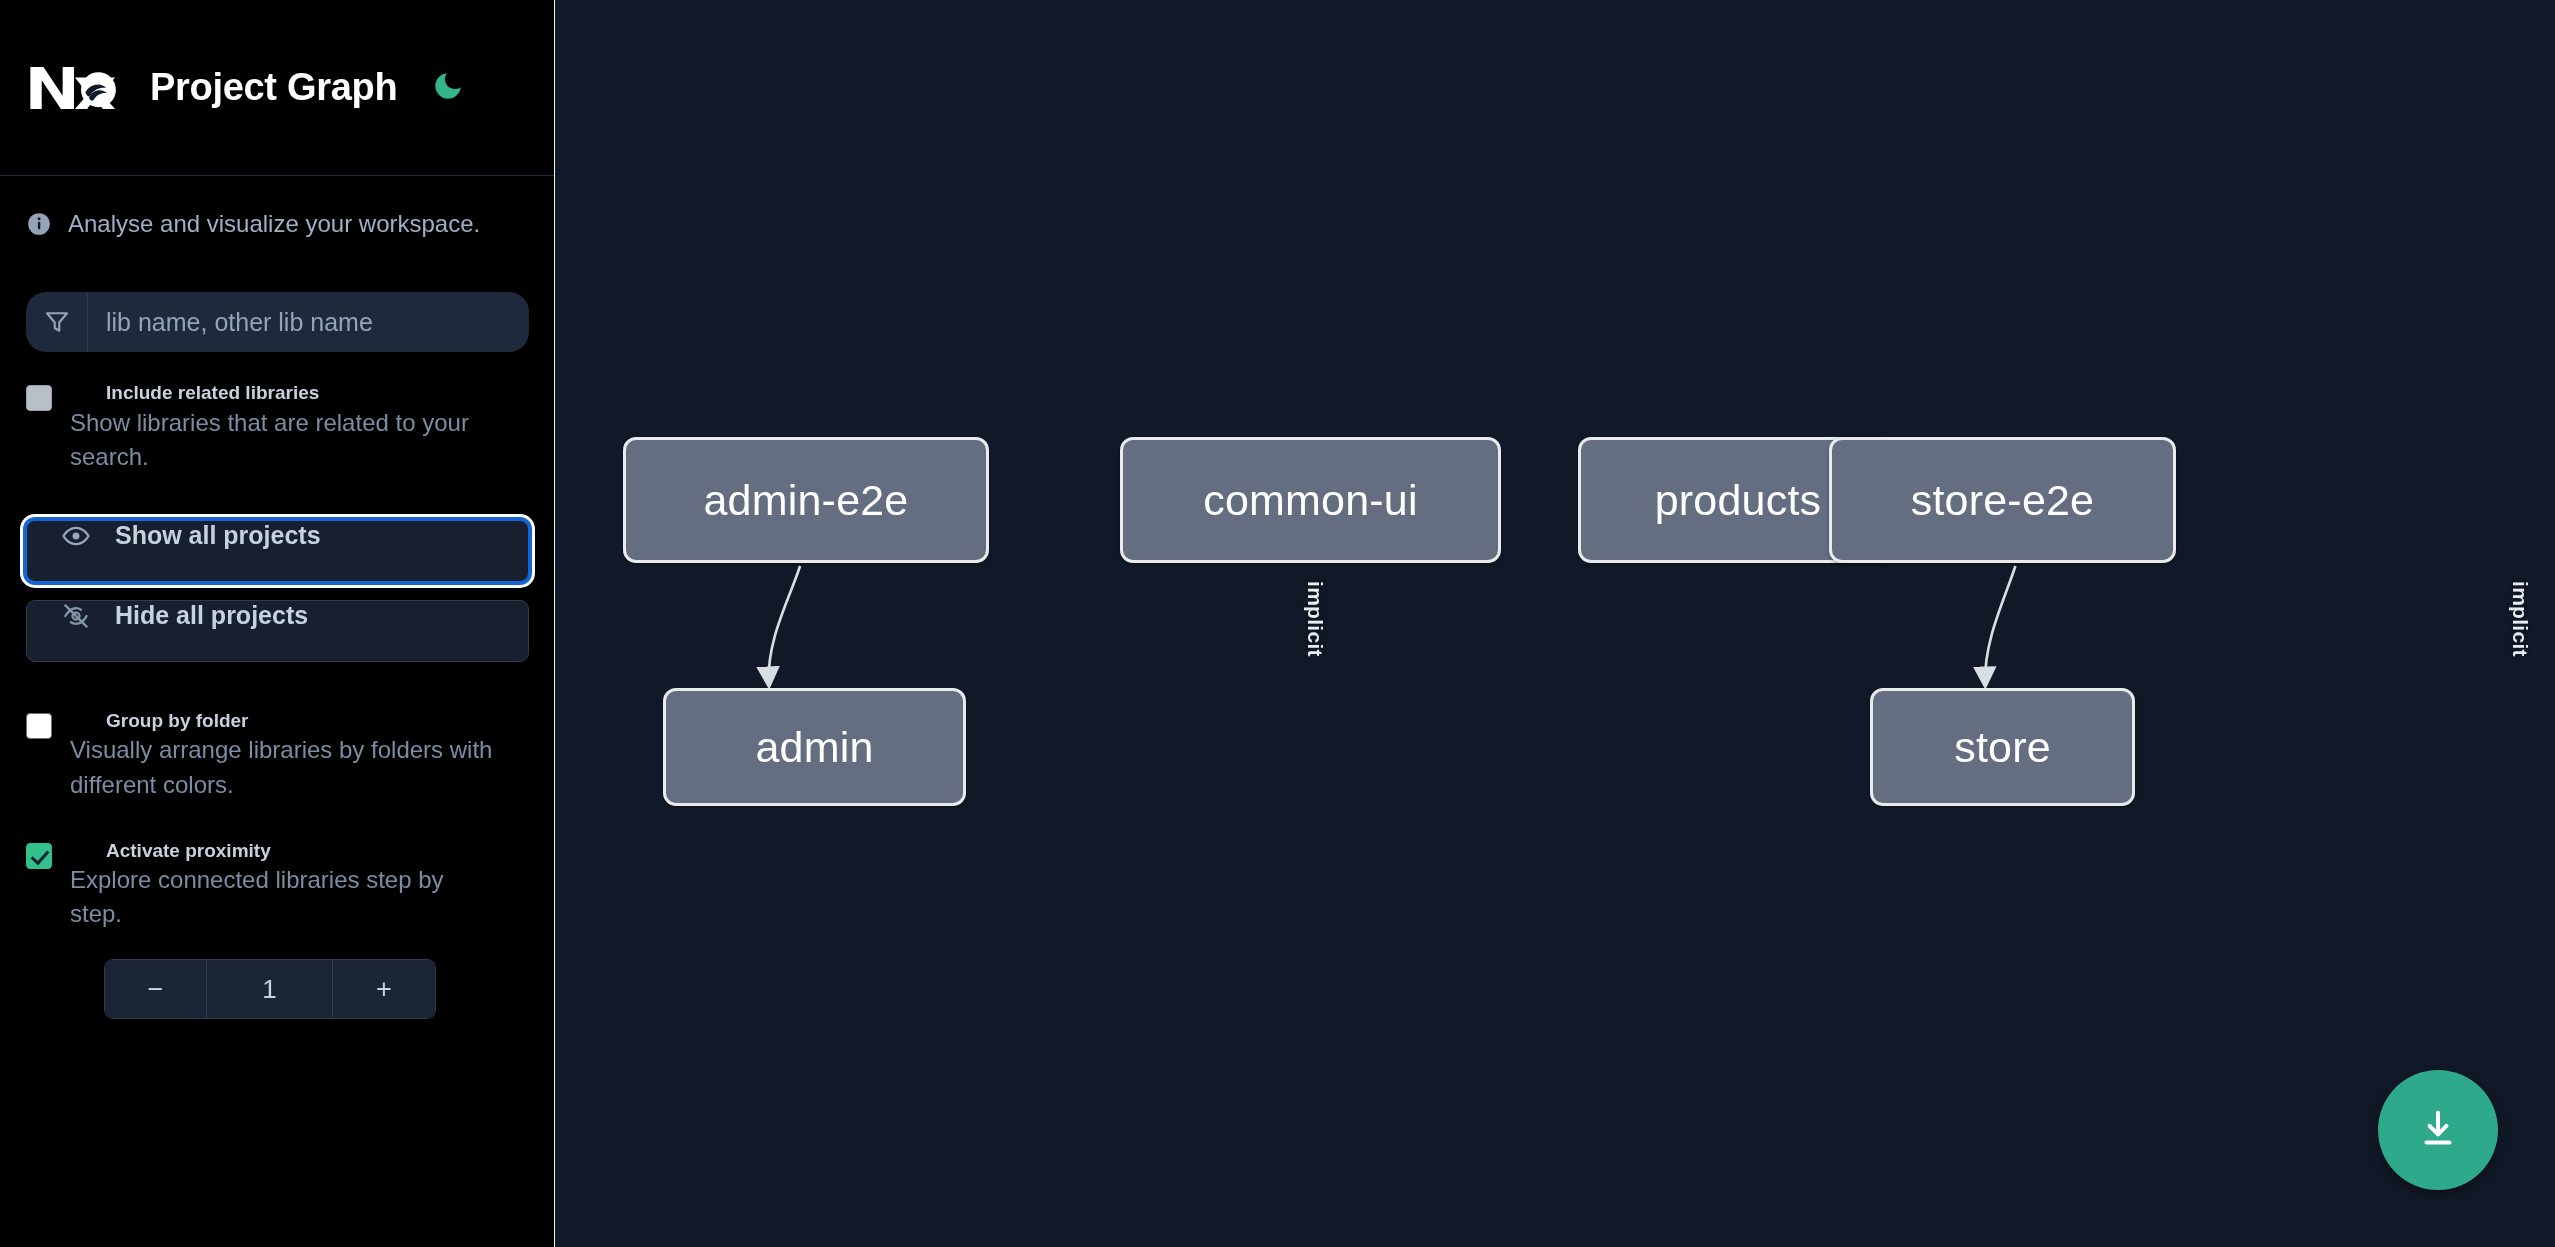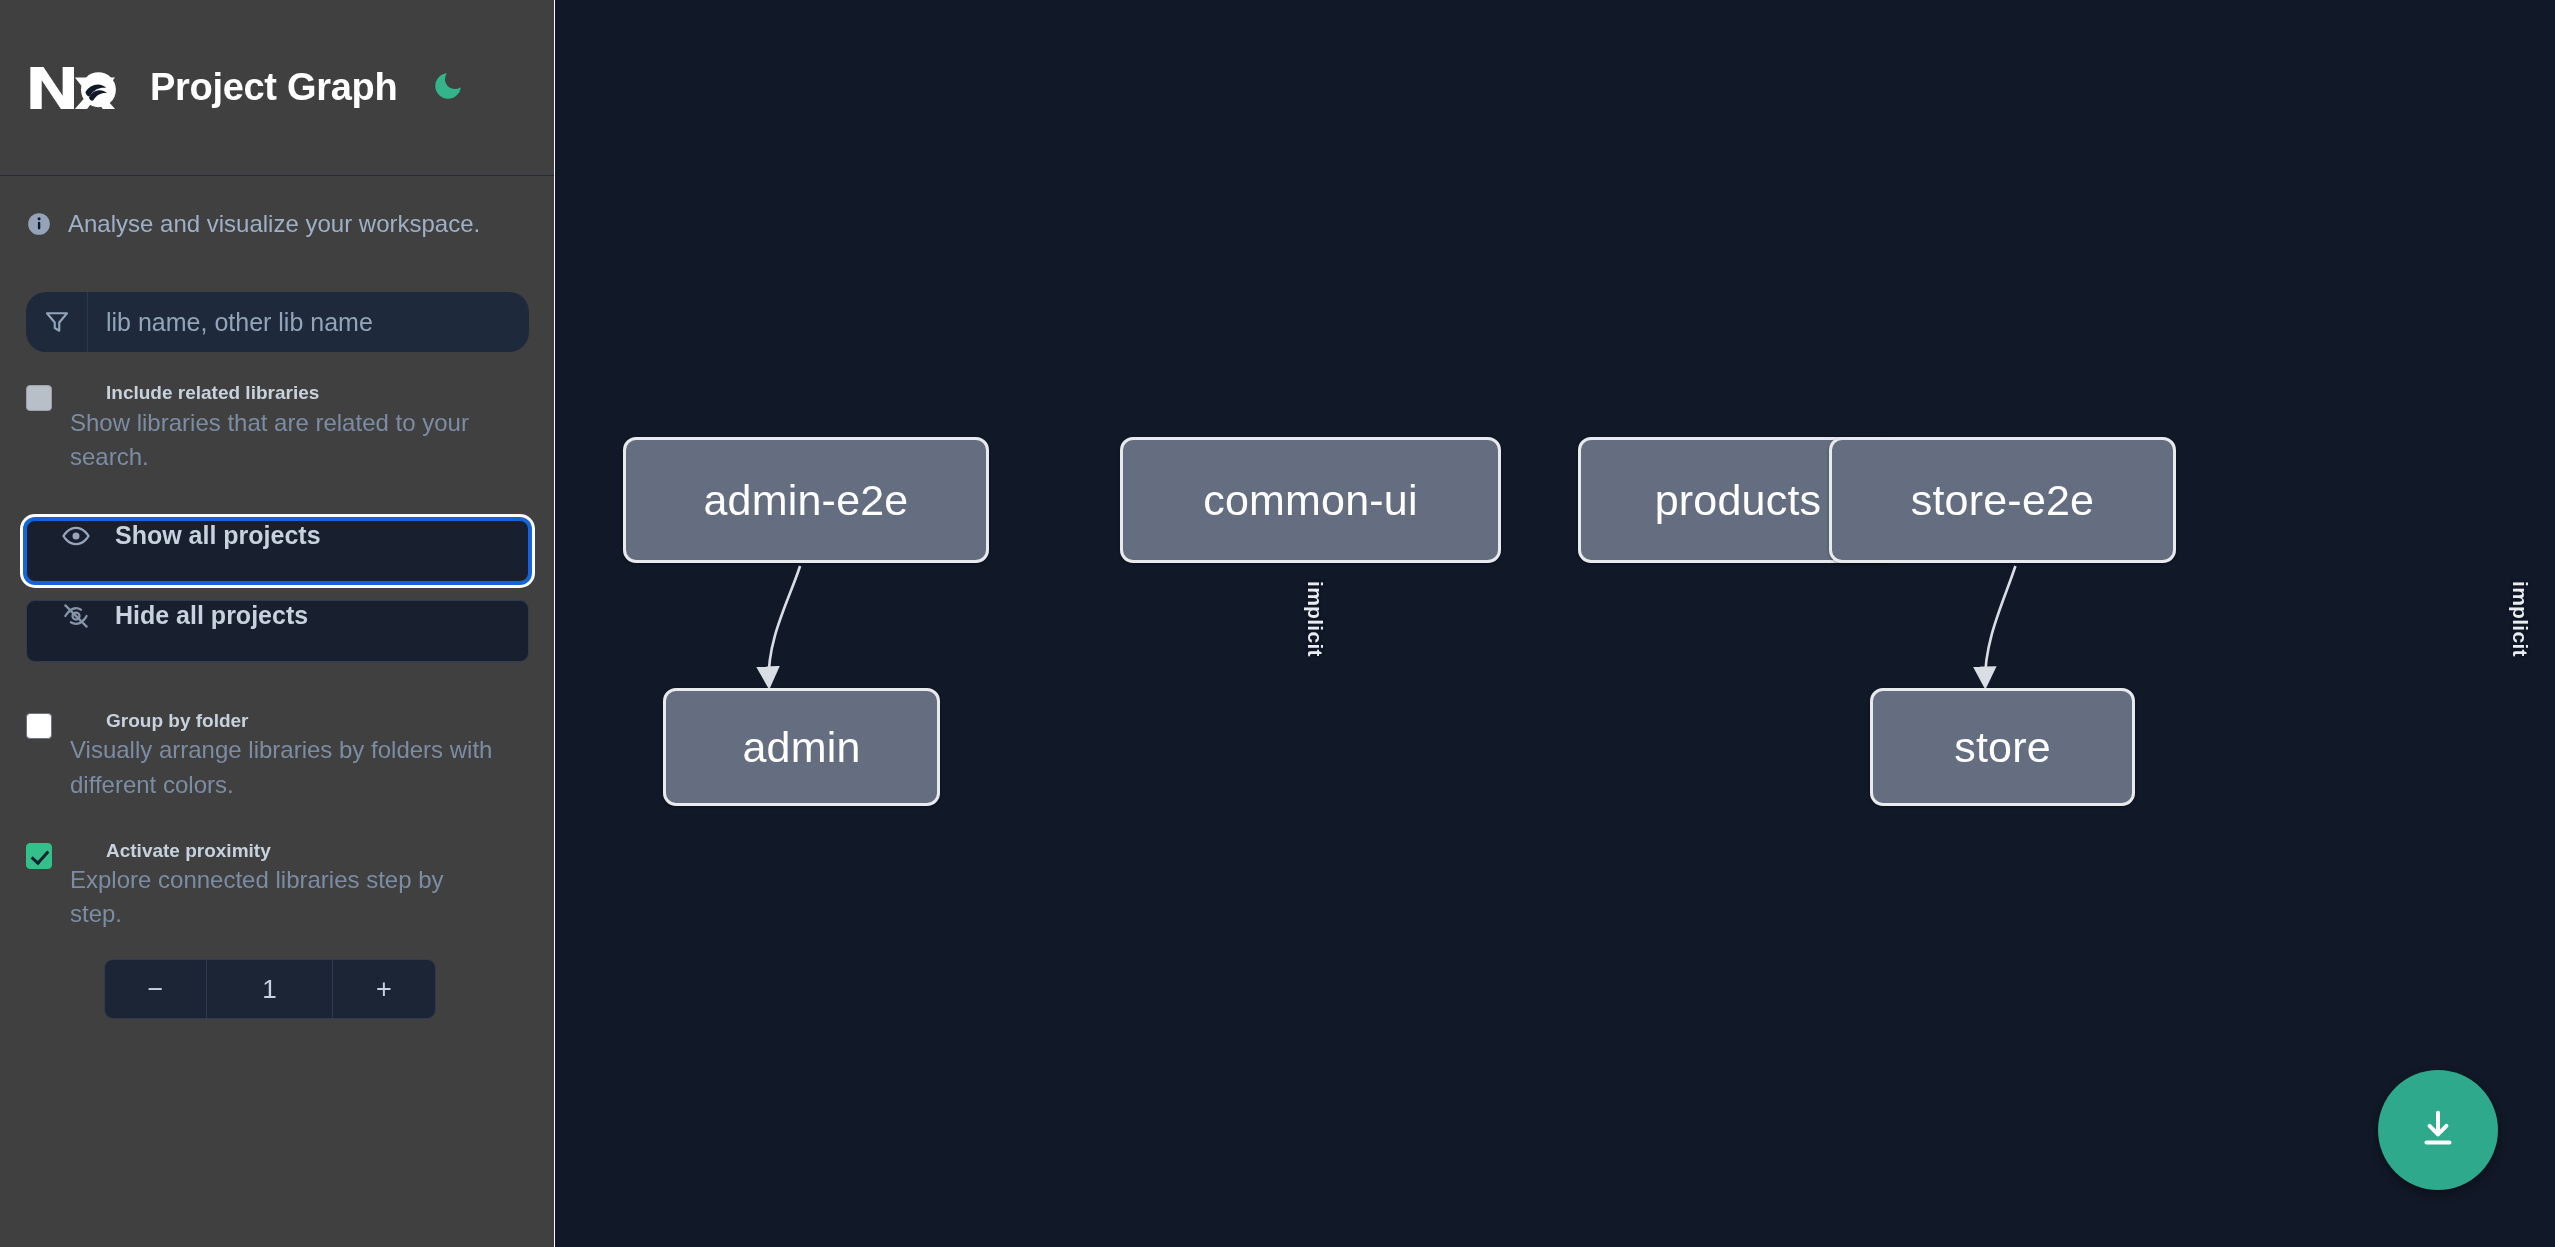--- a/index.html
+++ b/index.html
@@ -22,7 +22,7 @@
     position: relative;
     width: 555px;
     height: 1247px;
-    background: #404040;
+    background: #000000;
     flex: 0 0 555px;
     overflow: hidden;
   }

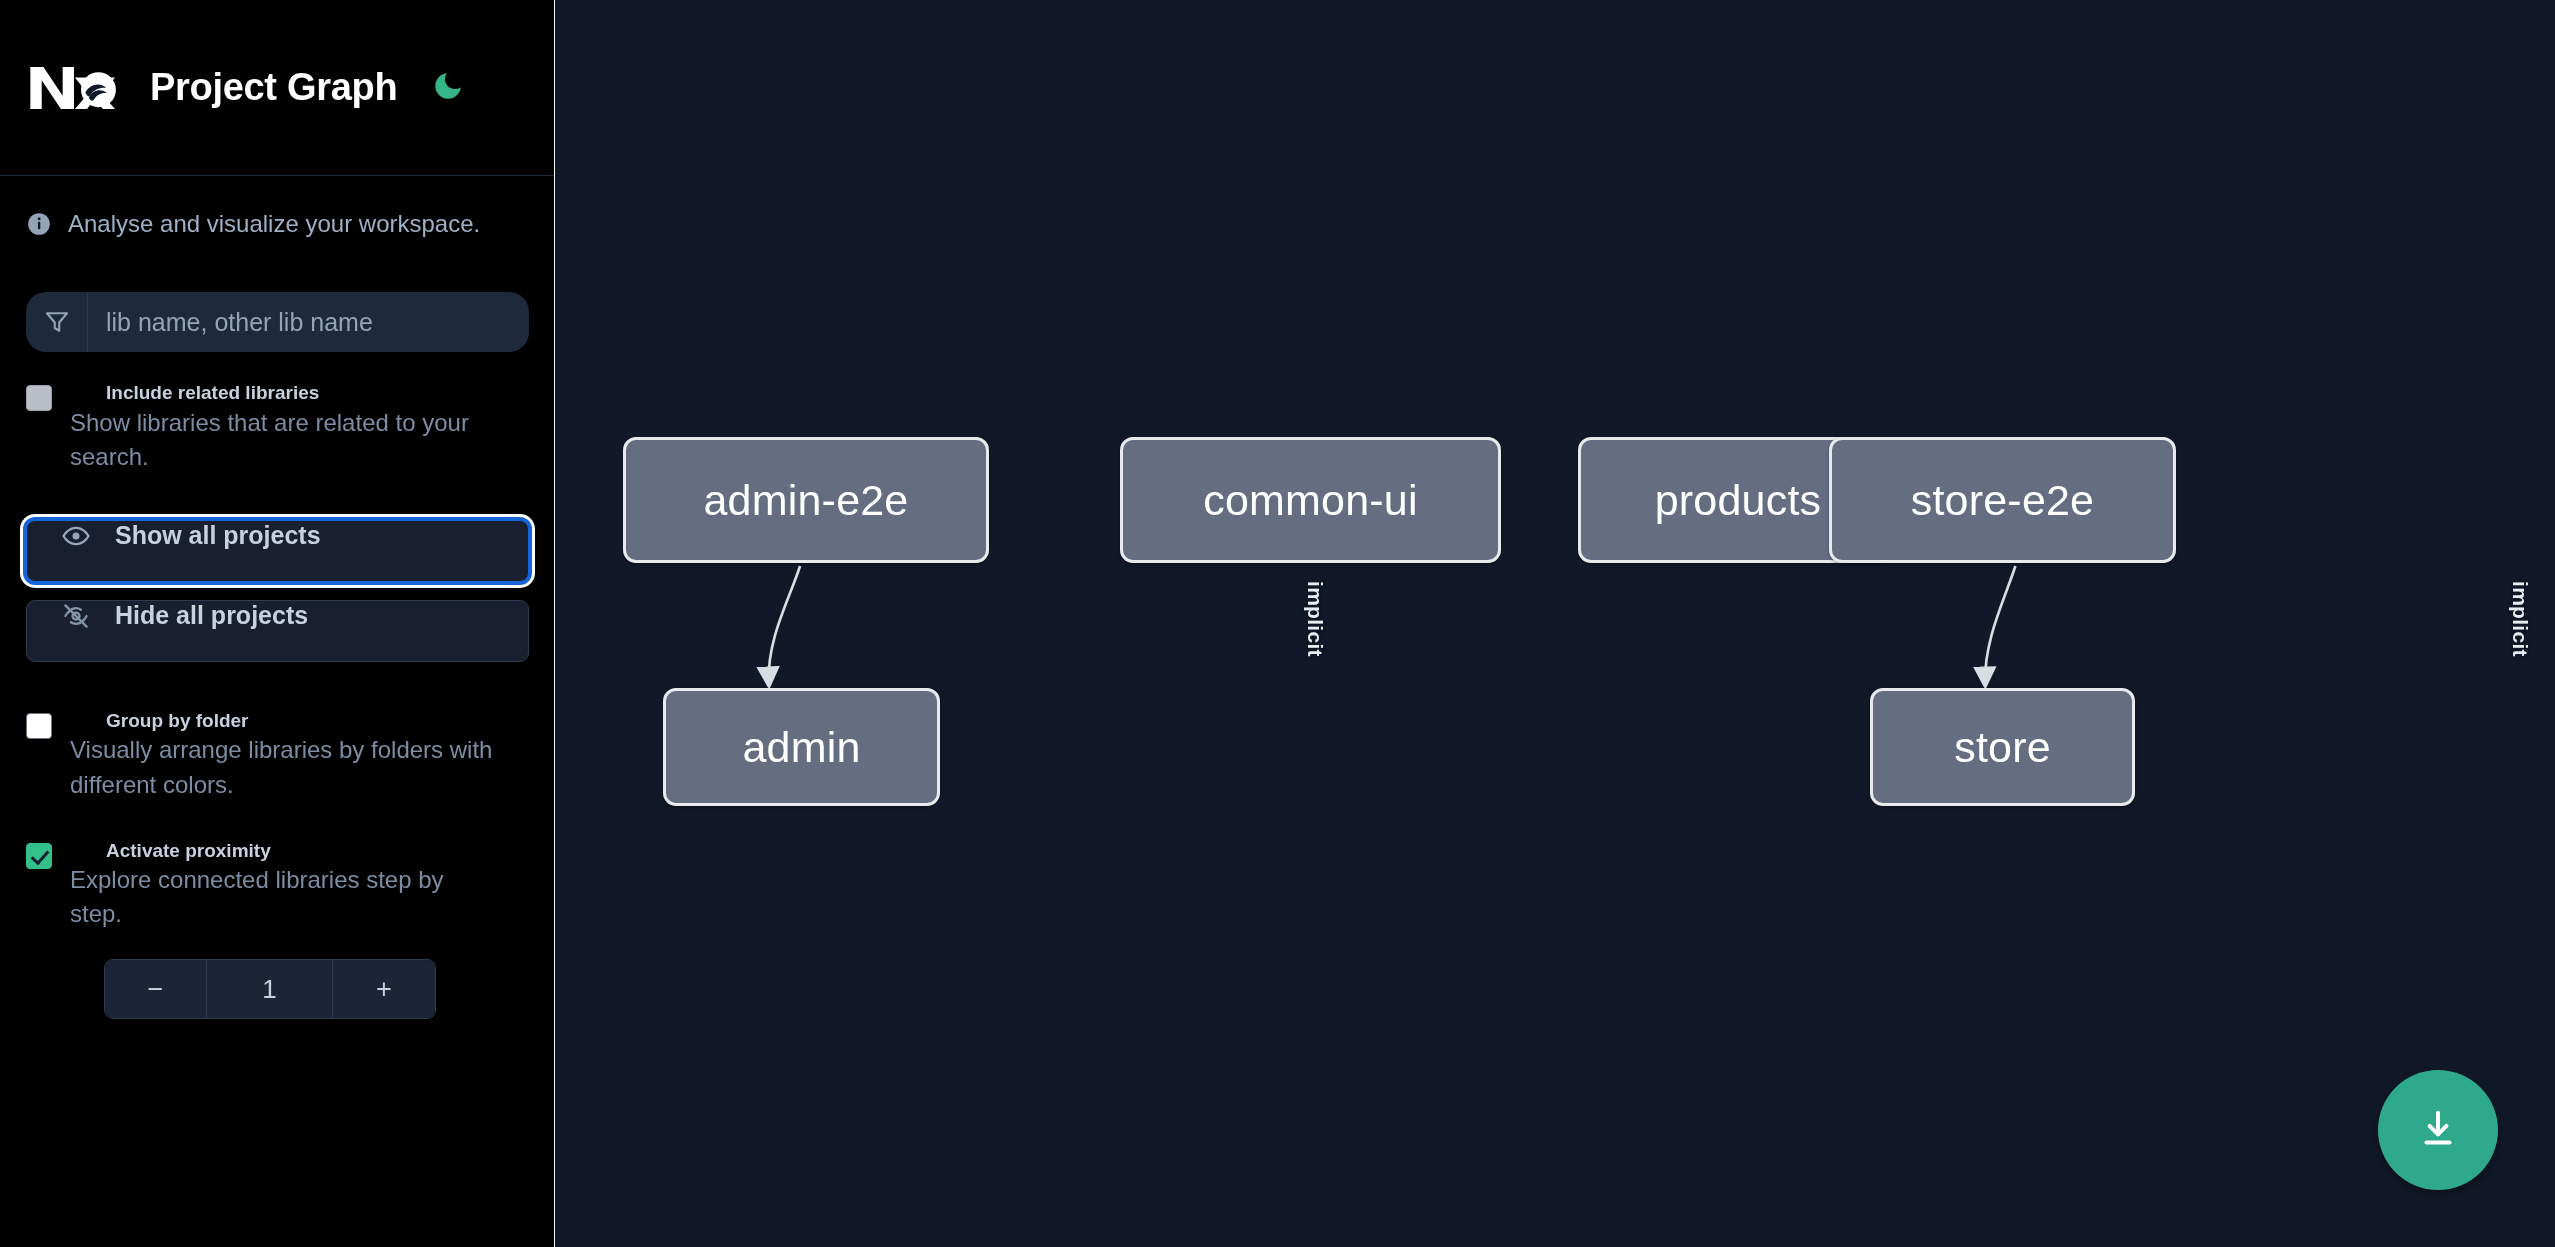--- a/index.html
+++ b/index.html
@@ -414,7 +414,7 @@
     <div class="node" style="left:1274px; top:437px; width:347px; height:126px;">
       <span>store-e2e</span>
     </div>
-    <div class="node" style="left:108px; top:688px; width:277px; height:118px;">
+    <div class="node" style="left:108px; top:688px; width:303px; height:118px;">
       <span>admin</span>
     </div>
     <div class="node" style="left:1315px; top:688px; width:265px; height:118px;">

